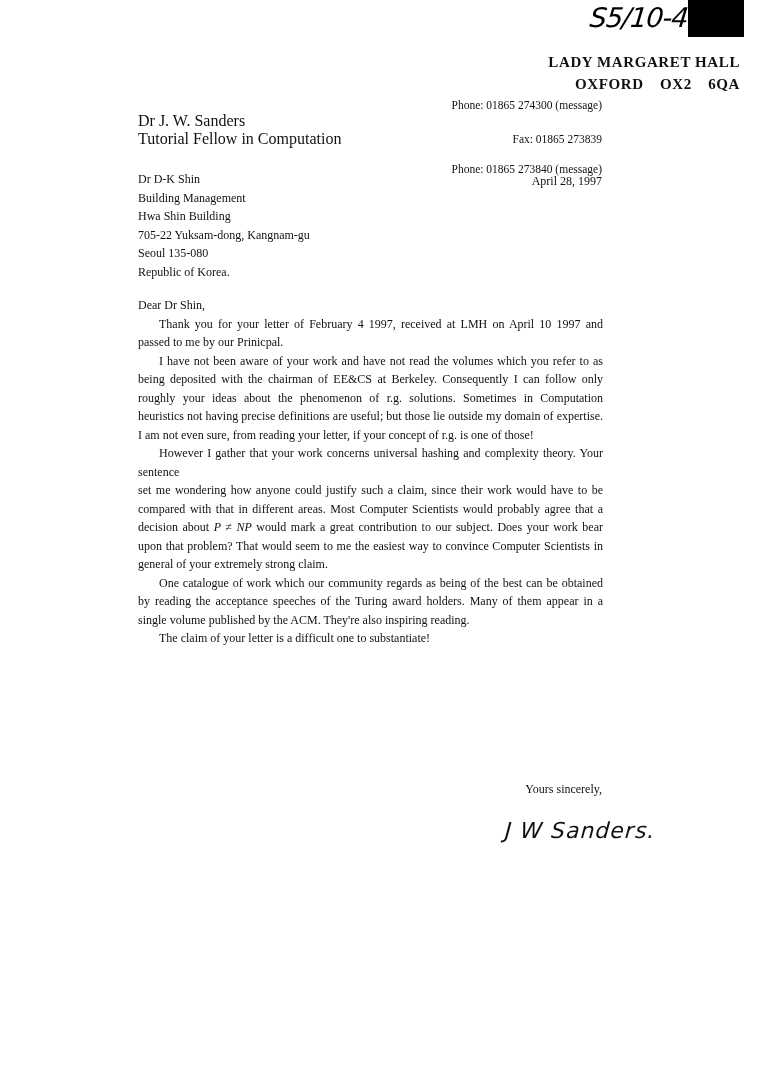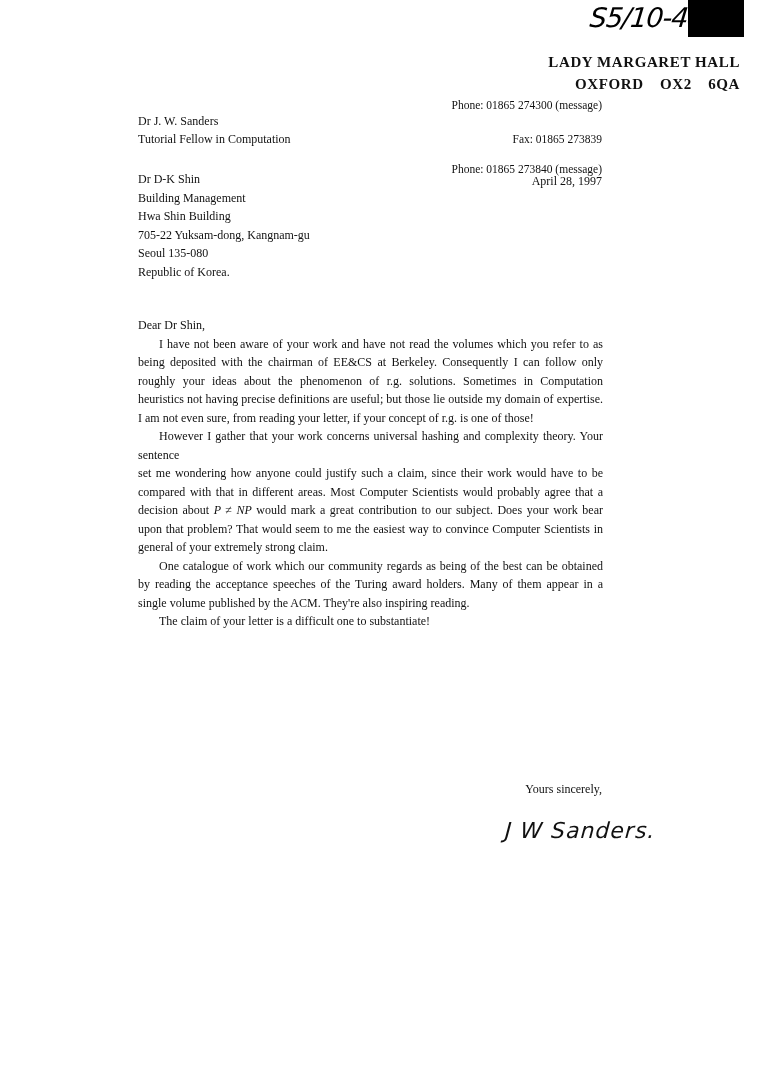--- a/index.html
+++ b/index.html
@@ -56,7 +56,7 @@
     .small {
       position: absolute;
       font-family: "Liberation Serif", "DejaVu Serif", serif;
-      font-size: 12px;
+      font-size: 16px;
       line-height: 14px;
       white-space: nowrap;
     }

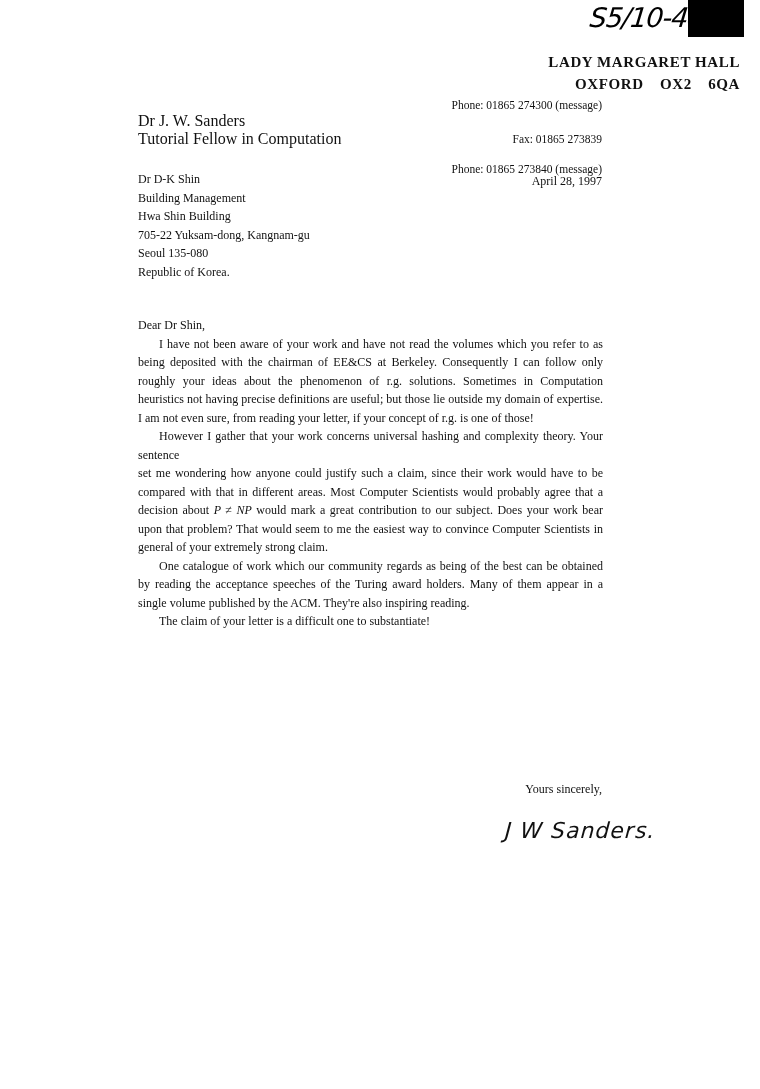--- a/index.html
+++ b/index.html
@@ -95,7 +95,7 @@
     .letter {
       position: absolute;
       left: 138px;
-      top: 316px;
+      top: 296px;
       width: 465px;
     }
     .salutation { margin: 0; }

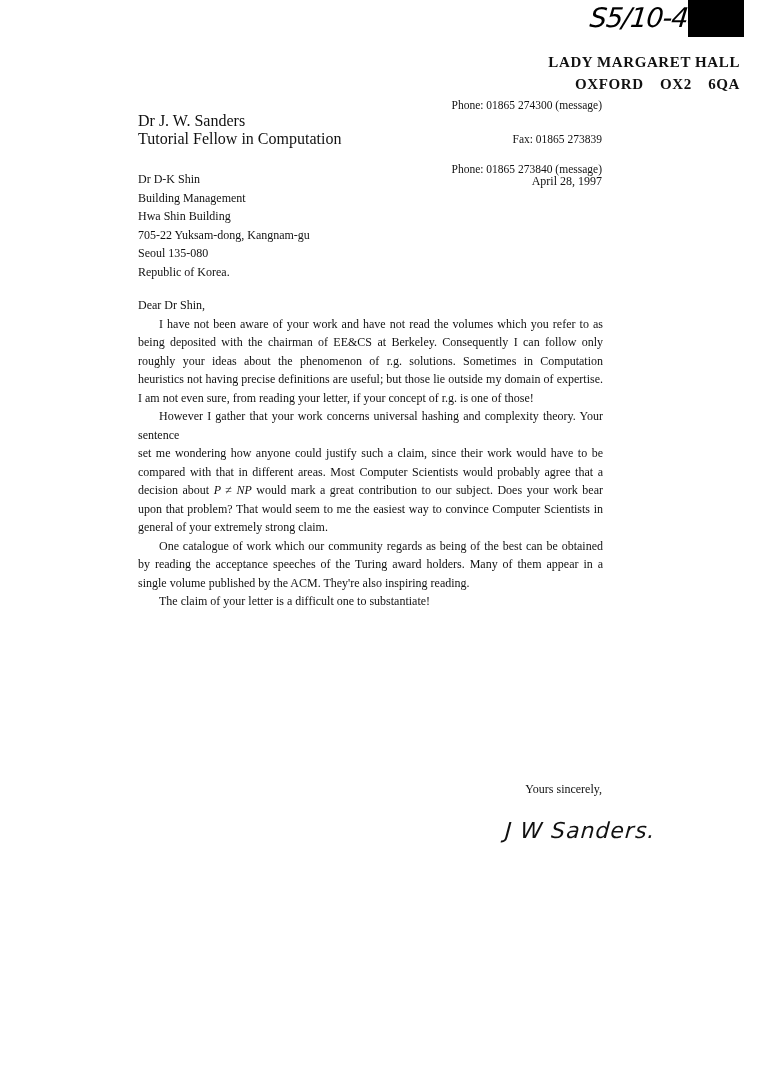--- a/index.html
+++ b/index.html
@@ -158,6 +158,7 @@
 
   <div class="letter body-text">
     <p class="salutation">Dear Dr Shin,</p>
+    <p class="para">Thank you for your letter of February 4 1997, received at LMH on April 10 1997 and passed to me by our Prinicpal.</p>
     <p class="para">I have not been aware of your work and have not read the volumes which you refer to as being deposited with the chairman of EE&amp;CS at Berkeley. Consequently I can follow only roughly your ideas about the phenomenon of r.g. solutions. Sometimes in Computation heuristics not having precise definitions are useful; but those lie outside my domain of expertise. I am not even sure, from reading your letter, if your concept of r.g. is one of those!</p>
     <p class="para">However I gather that your work concerns universal hashing and complexity theory. Your sentence</p>
     <p class="para noindent"><span>set me wondering how anyone could justify such a claim, since their work would have to be compared with that in different areas. Most Computer Scientists would probably agree that a decision about </span><span class="math">P ≠ NP</span><span> would mark a great contribution to our subject. Does your work bear upon that problem? That would seem to me the easiest way to convince Computer Scientists in general of your extremely strong claim.</span></p>

